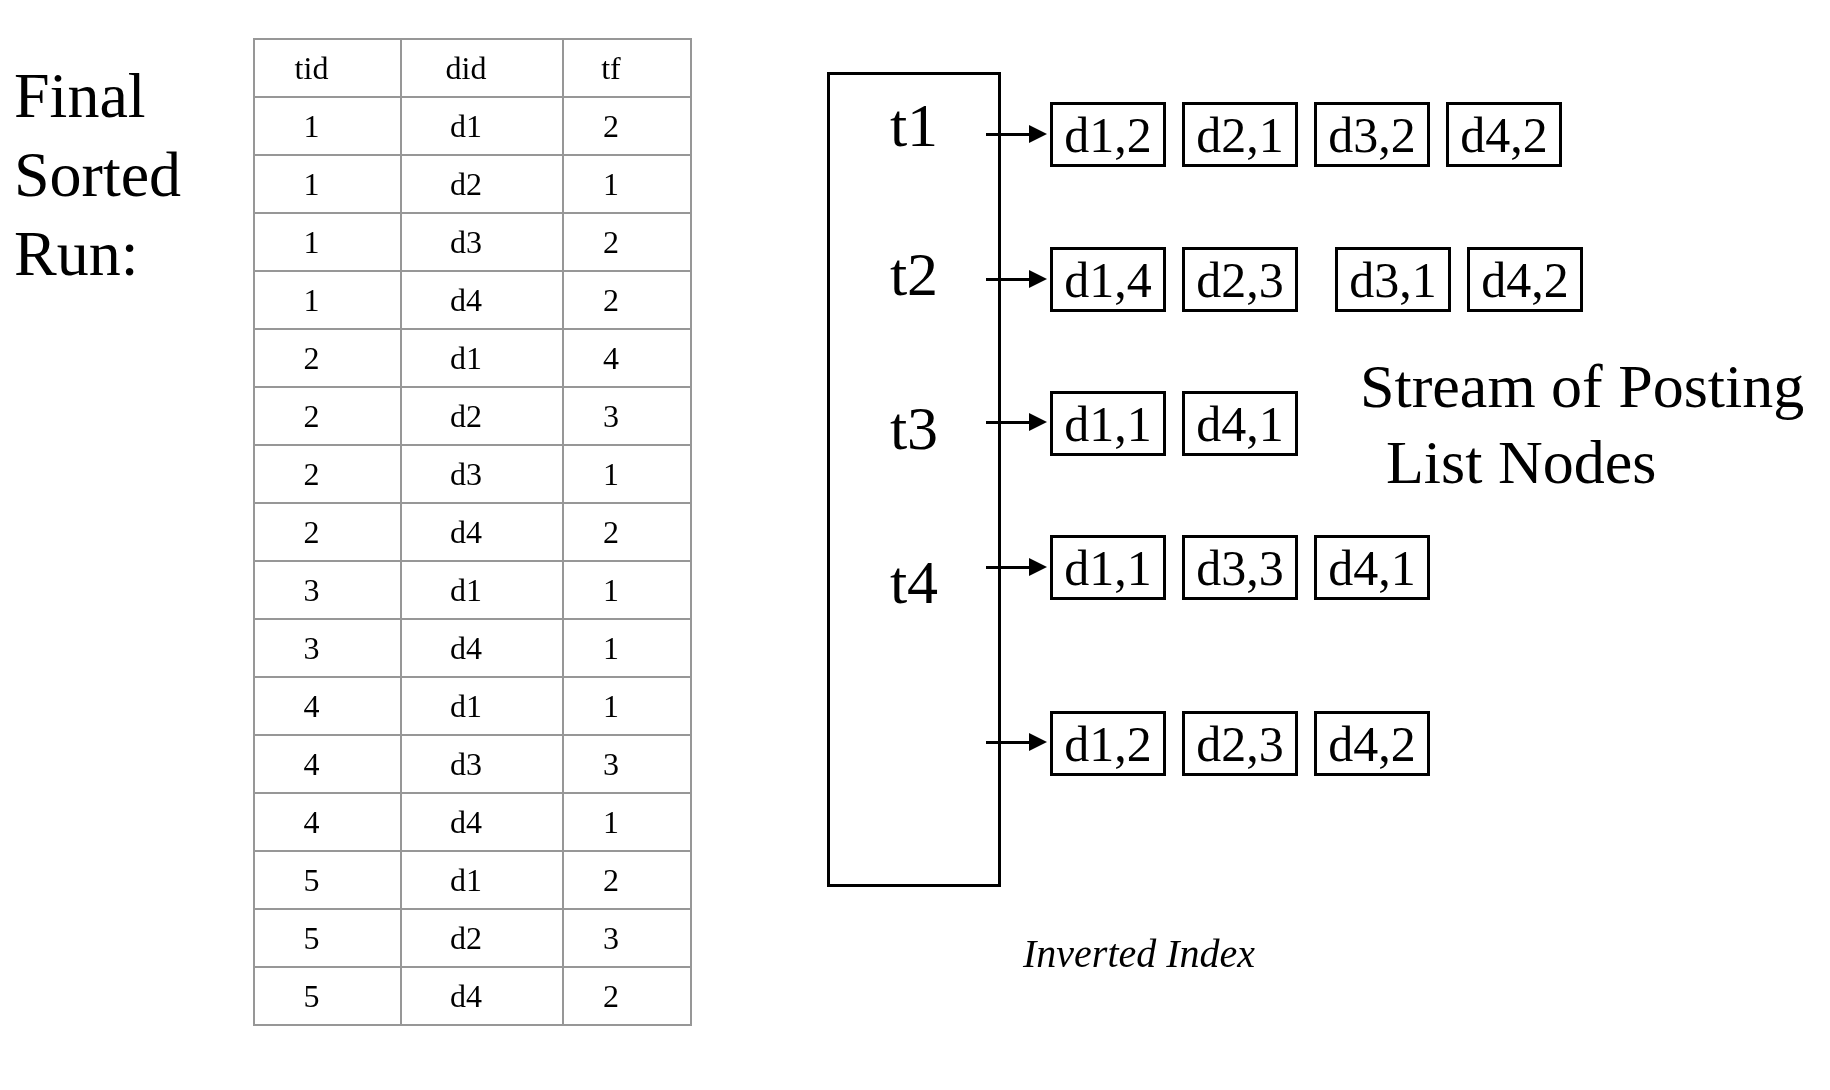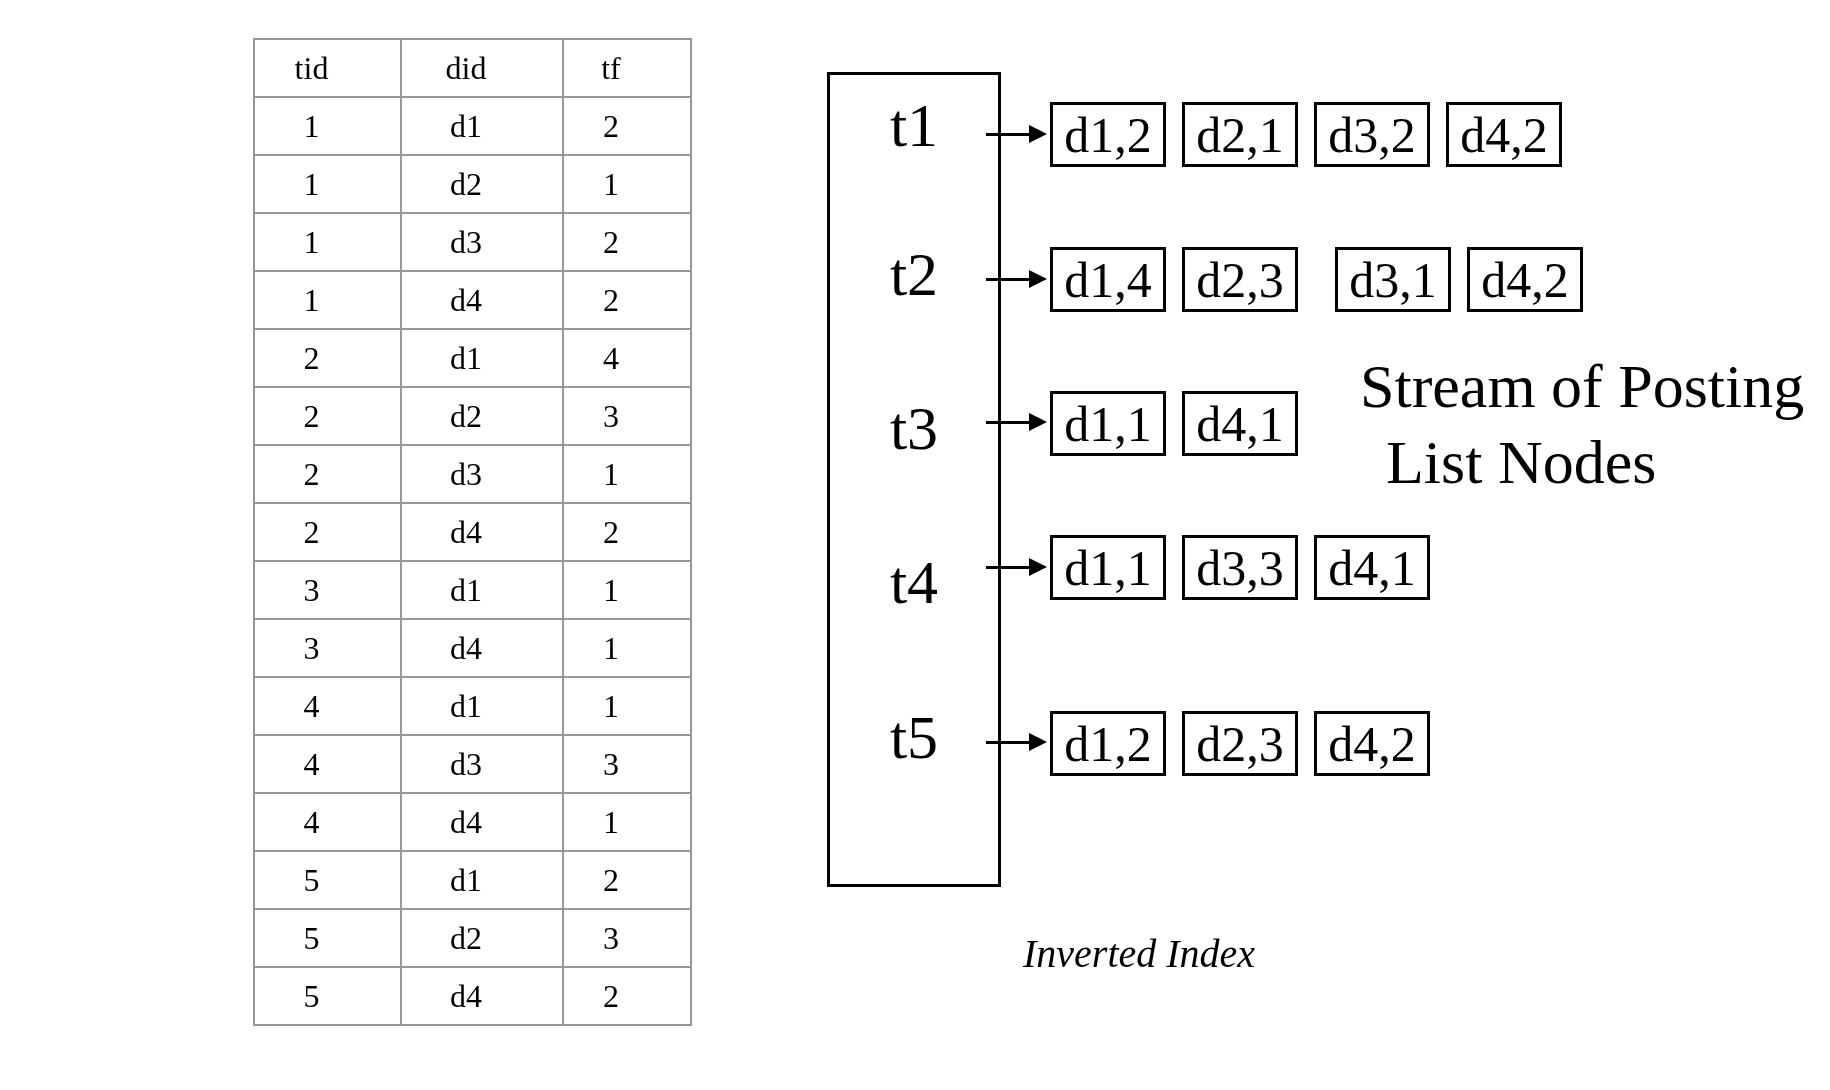--- a/index.html
+++ b/index.html
@@ -146,6 +146,11 @@
 
 <div class="canvas">
 
+  <div class="final-label">
+    <div>Final</div>
+    <div>Sorted</div>
+    <div>Run:</div>
+  </div>
 
   <table class="run-table">
     <colgroup>

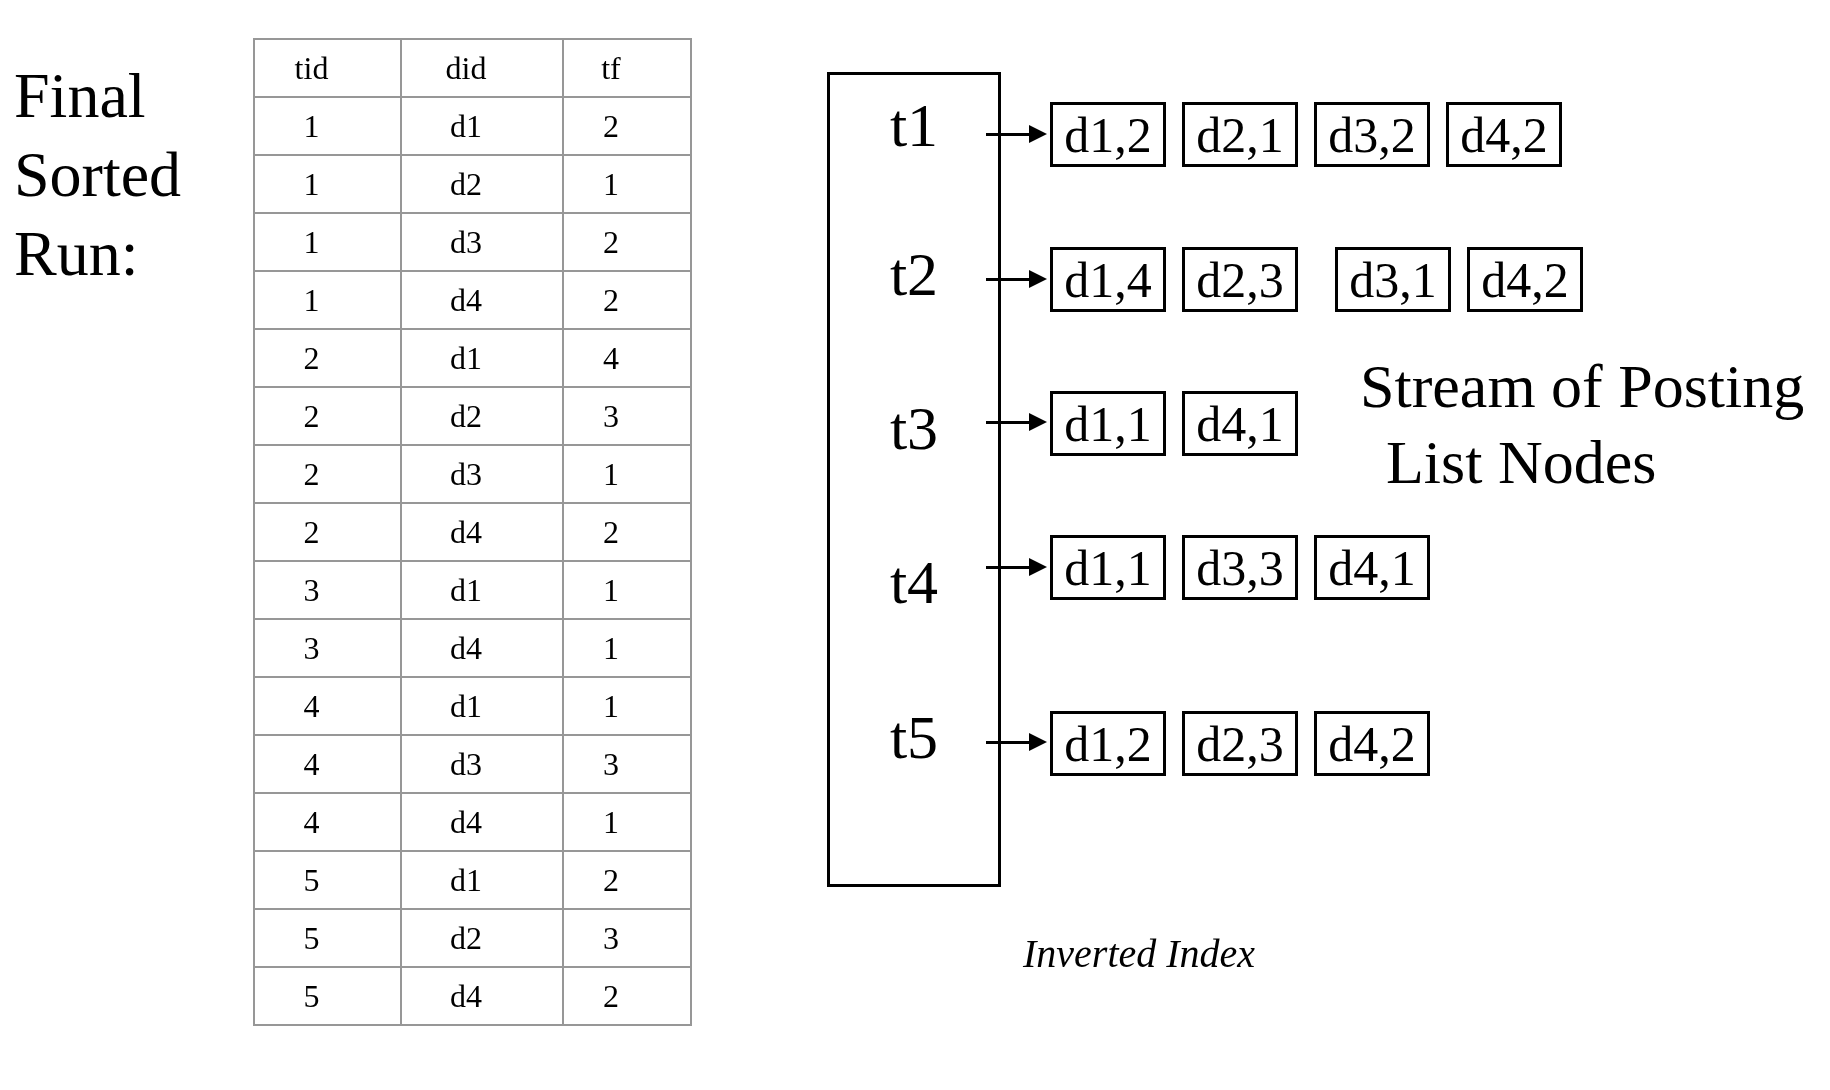--- a/index.html
+++ b/index.html
@@ -252,7 +252,6 @@
     <span class="term t2">t2</span>
     <span class="term t3">t3</span>
     <span class="term t4">t4</span>
-    <span class="term t5">t5</span>
   </div>
 
   <div class="arrow a1"></div>

